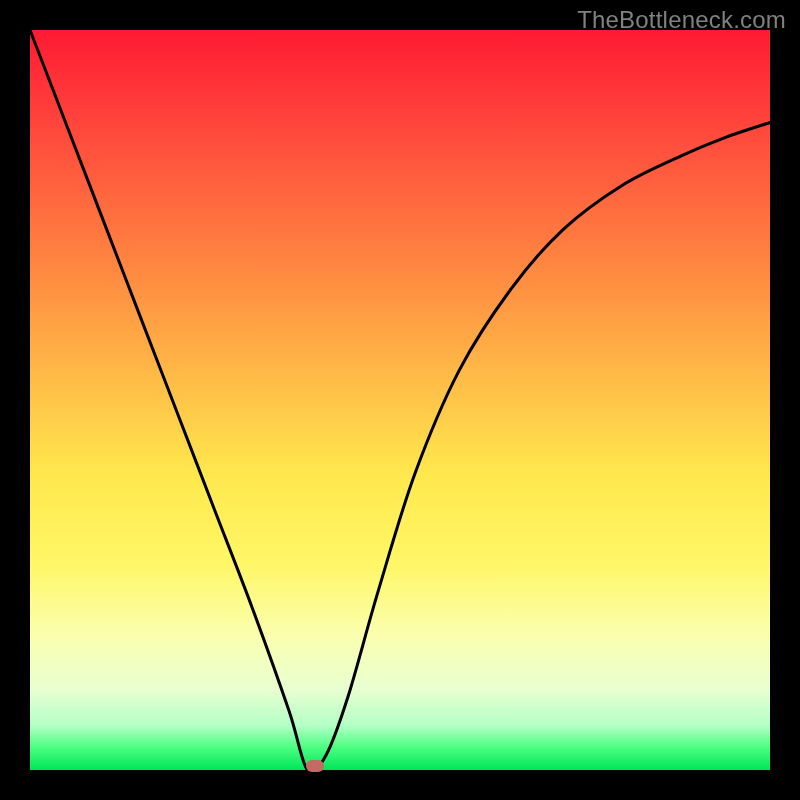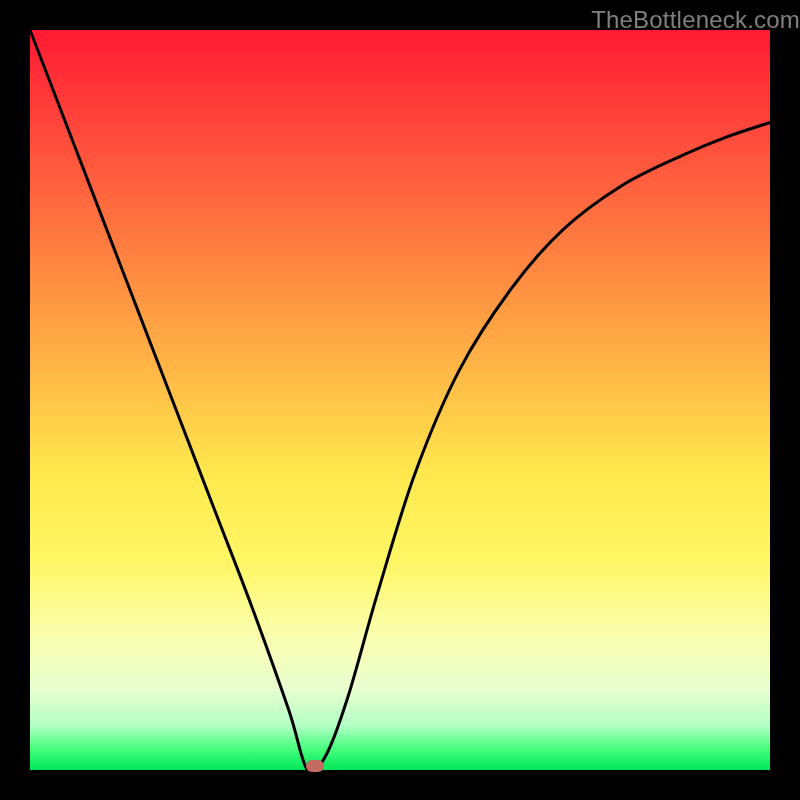--- a/index.html
+++ b/index.html
@@ -32,7 +32,7 @@
   .watermark {
     position: absolute;
     top: 6px;
-    right: 0;
+    right: 14px;
     font-family: Arial, Helvetica, sans-serif;
     font-size: 24px;
     color: #808080;

